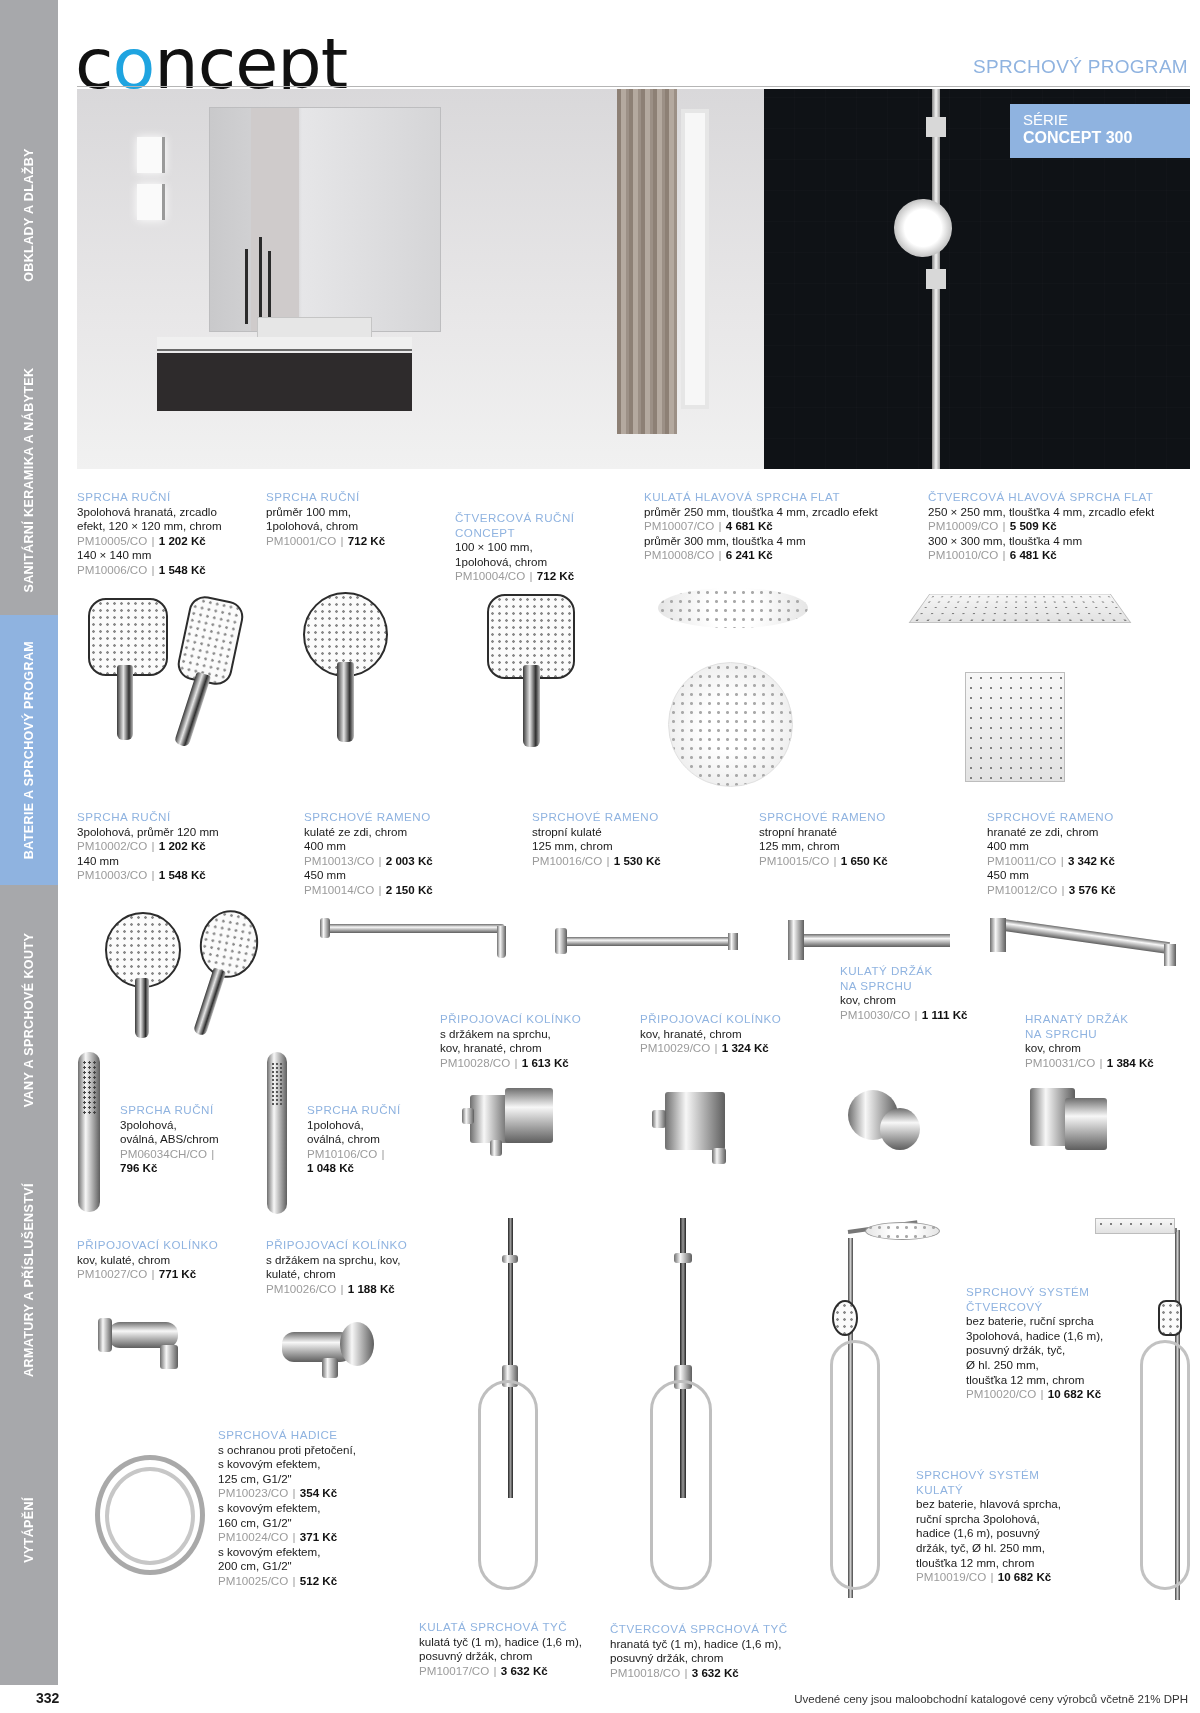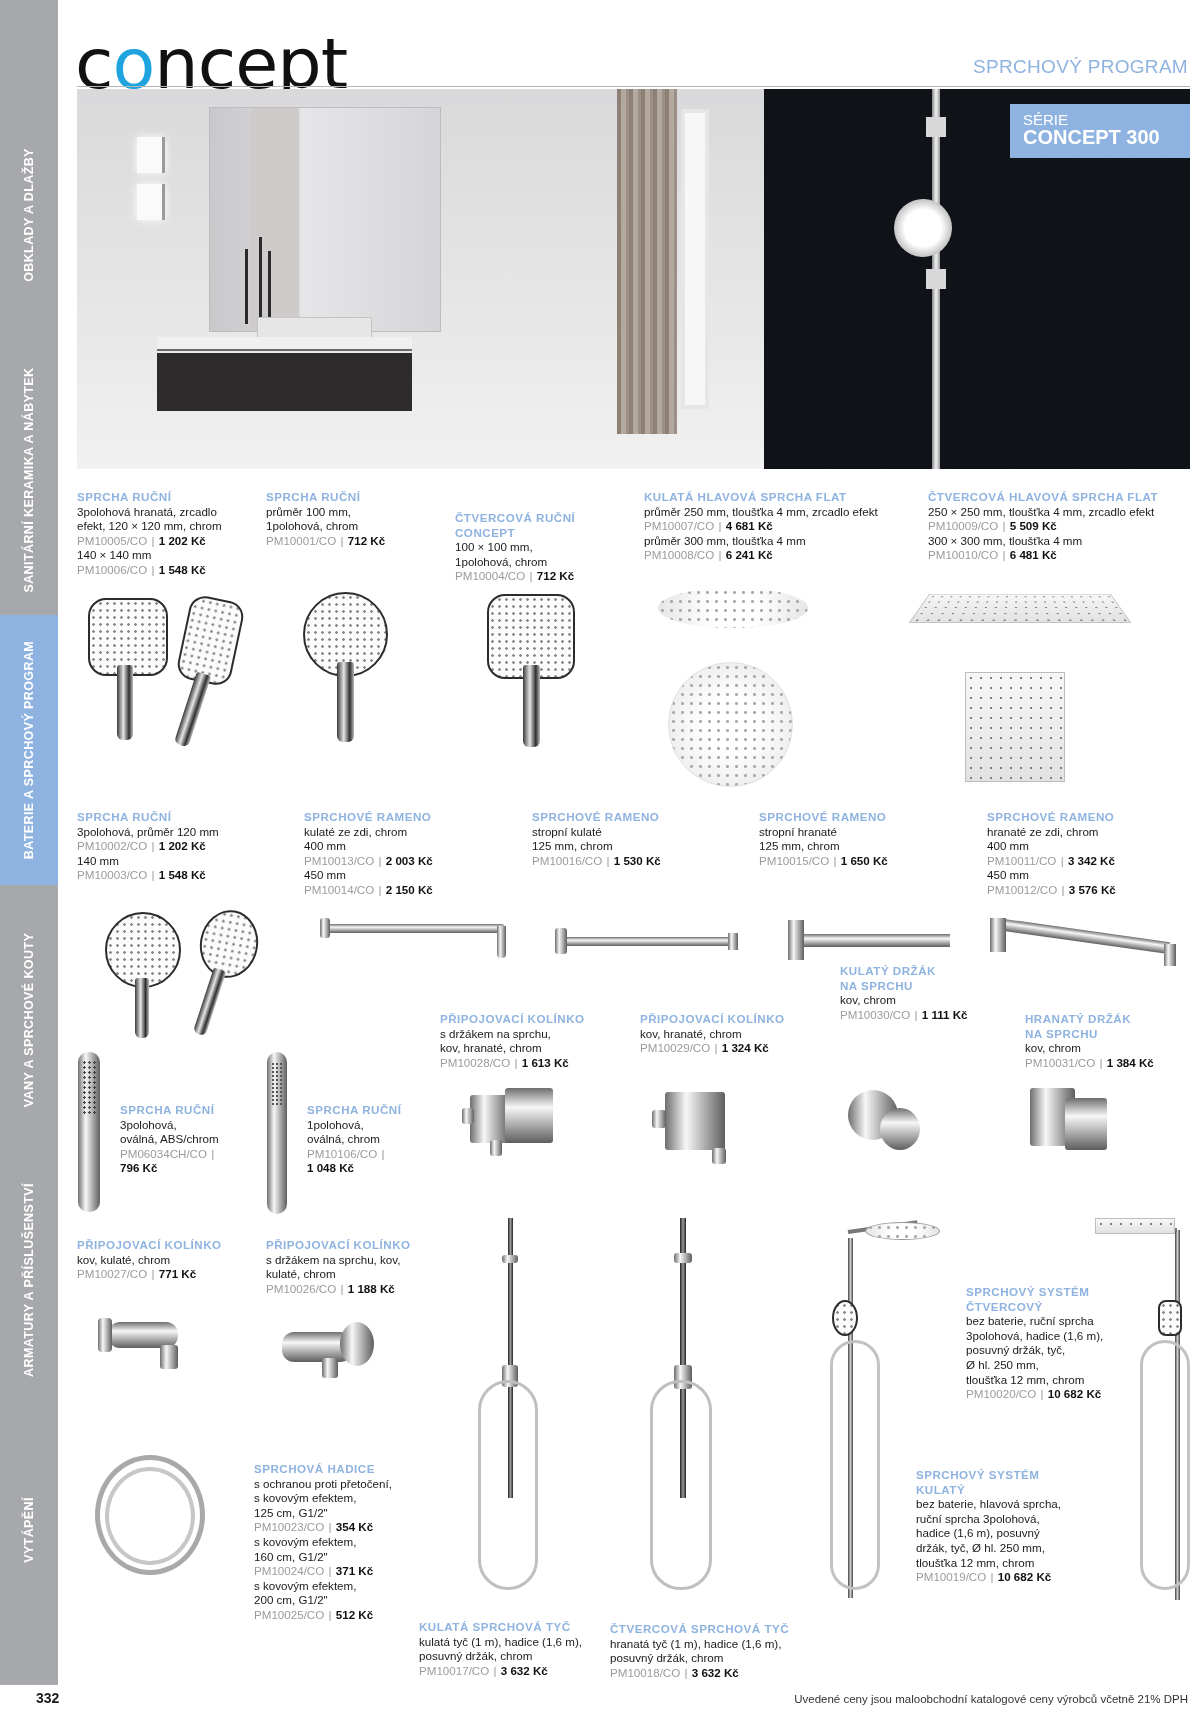--- a/index.html
+++ b/index.html
@@ -36,7 +36,7 @@
   .hero-head { position: absolute; left: 130px; top: 110px; width: 58px; height: 58px; border-radius: 50%; background: radial-gradient(circle,#ffffff 0 45%,#c4c4c4 70%,#888 100%); transform: rotate(-20deg); }
   .series-badge { position: absolute; left: 1010px; top: 104px; width: 180px; height: 54px; background: #8fb3e0; color: #ffffff; padding: 8px 0 0 13px; }
   .series-badge .l1 { font-size: 15px; line-height: 16px; }
-  .series-badge .l2 { font-size: 20px; line-height: 19px; font-weight: bold; }
+  .series-badge .l2 { font-size: 16px; line-height: 19px; font-weight: bold; }
 
   
   .prod { position: absolute; font-size: 11.6px; line-height: 14.6px; }

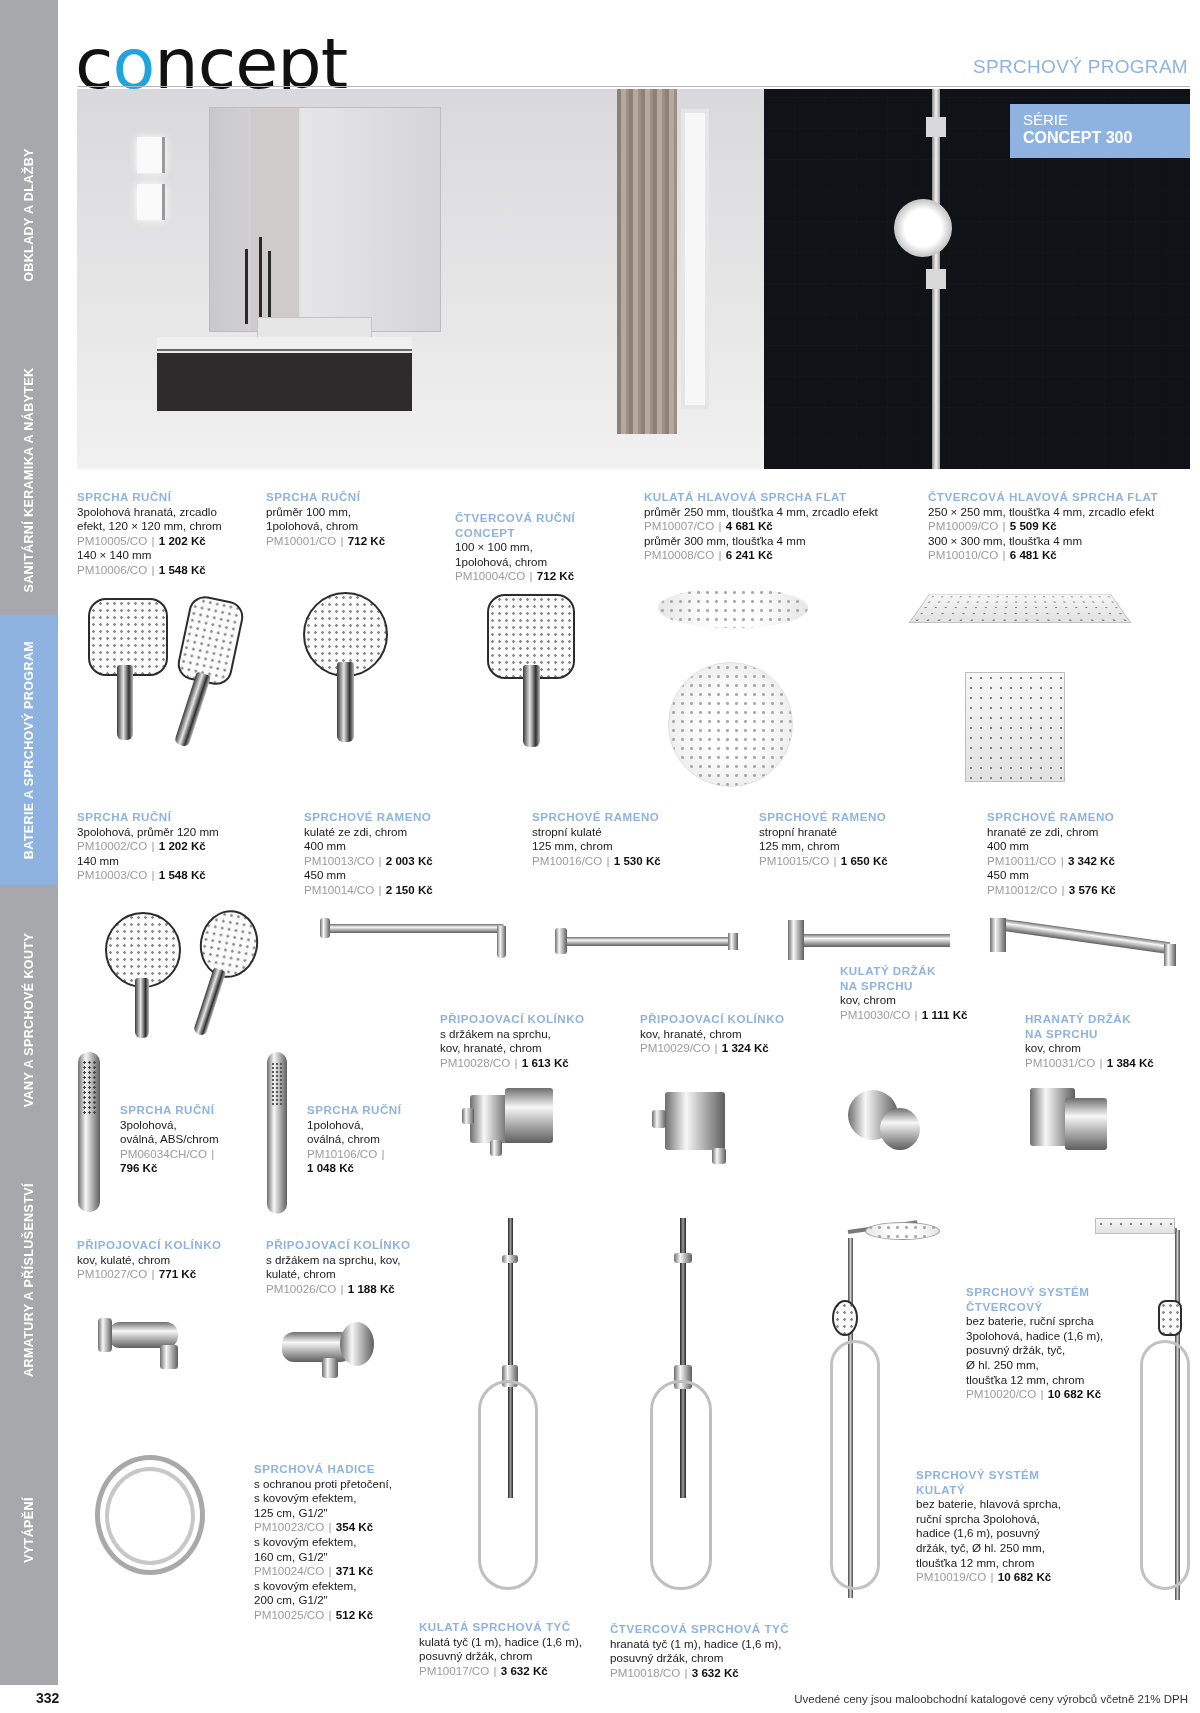--- a/index.html
+++ b/index.html
@@ -40,7 +40,7 @@
 
   
   .prod { position: absolute; font-size: 11.6px; line-height: 14.6px; }
-  .prod .title { color: #8fb3e0; font-weight: bold; letter-spacing: 0.5px; }
+  .prod .title { color: #8fb3e0; font-weight: normal; letter-spacing: 0.5px; }
   .prod .desc { color: #1a1a1a; }
   .prod .code { color: #9b9b9b; }
   .prod .sep { color: #9b9b9b; margin: 0 1px; }

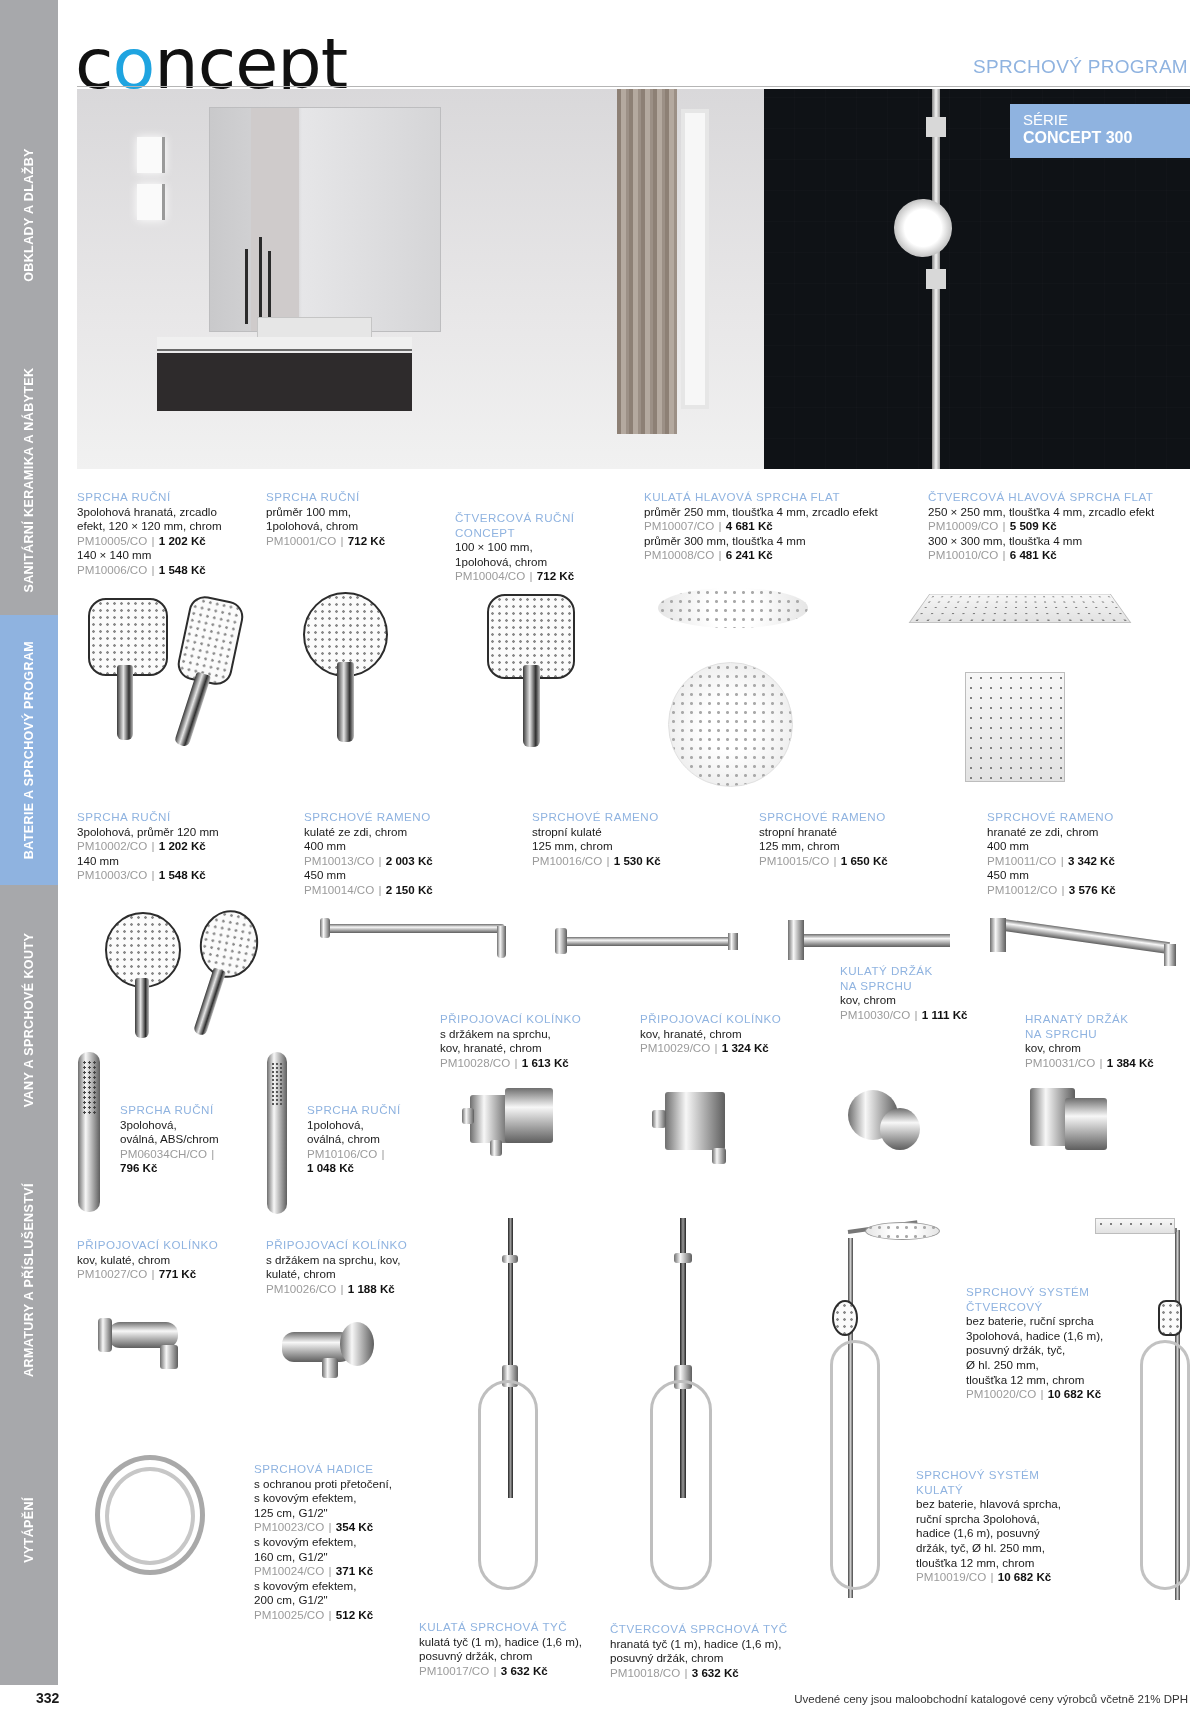--- a/index.html
+++ b/index.html
@@ -366,7 +366,7 @@
   <div class="desc">tloušťka 12 mm, chrom</div>
   <div><span class="code">PM10020/CO</span> <span class="sep">|</span> <span class="price">10 682 Kč</span></div>
 </div>
-<div class="prod" style="left:218px;top:1462px;width:210px;margin-left:36px;">
+<div class="prod" style="left:218px;top:1428px;width:210px;">
   <div class="title">SPRCHOVÁ HADICE</div>
   <div class="desc">s ochranou proti přetočení,</div>
   <div class="desc">s kovovým efektem,</div>

